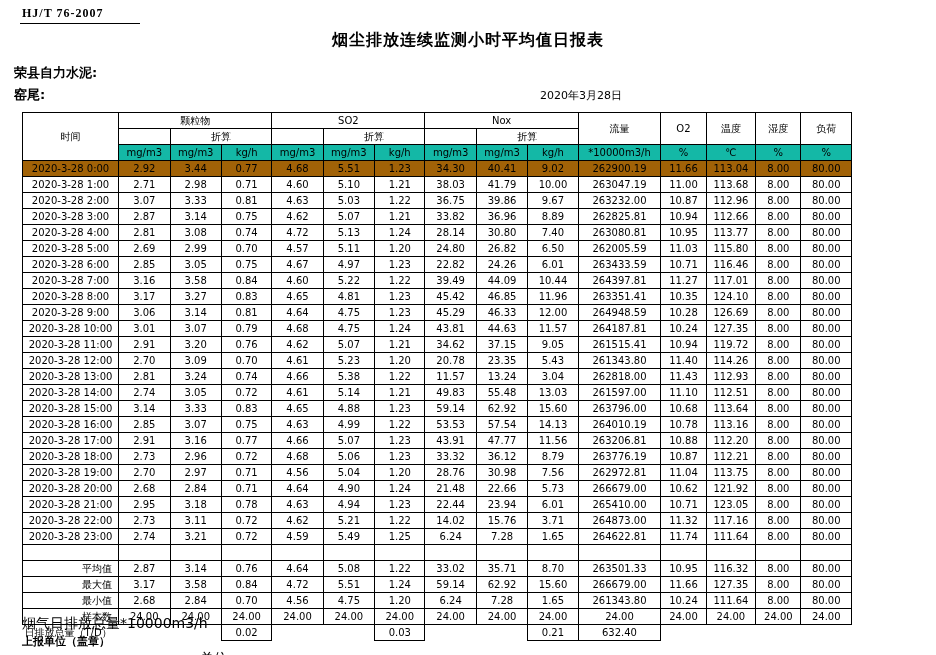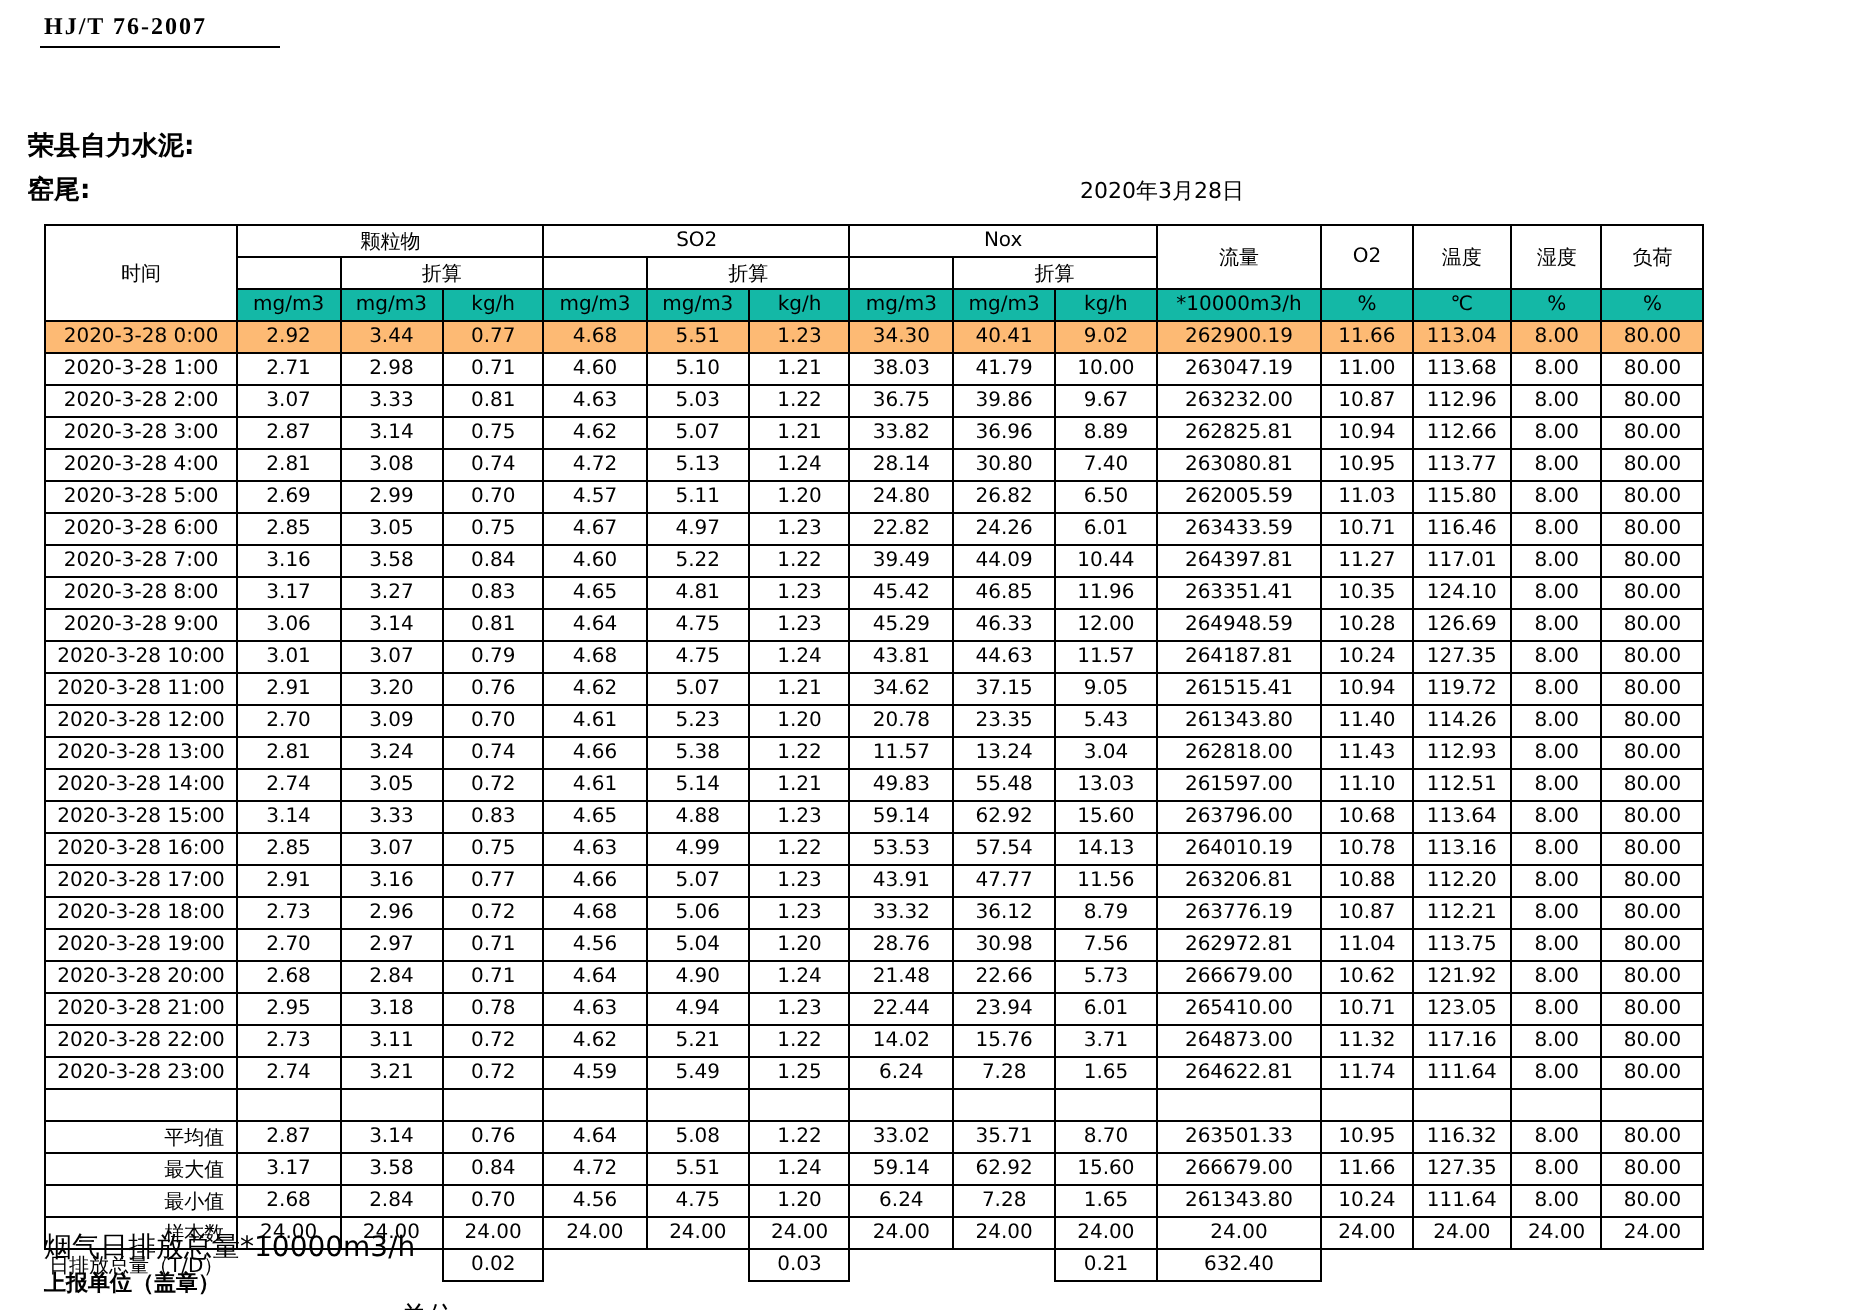--- a/index.html
+++ b/index.html
@@ -76,6 +76,7 @@
 
   <div class="std-code">HJ/T  76-2007</div>
   <div class="rule"></div>
+  <div class="doc-title">烟尘排放连续监测小时平均值日报表</div>
   <div class="company">荣县自力水泥:</div>
   <div class="point">窑尾:</div>
   <div class="date">2020年3月28日</div>

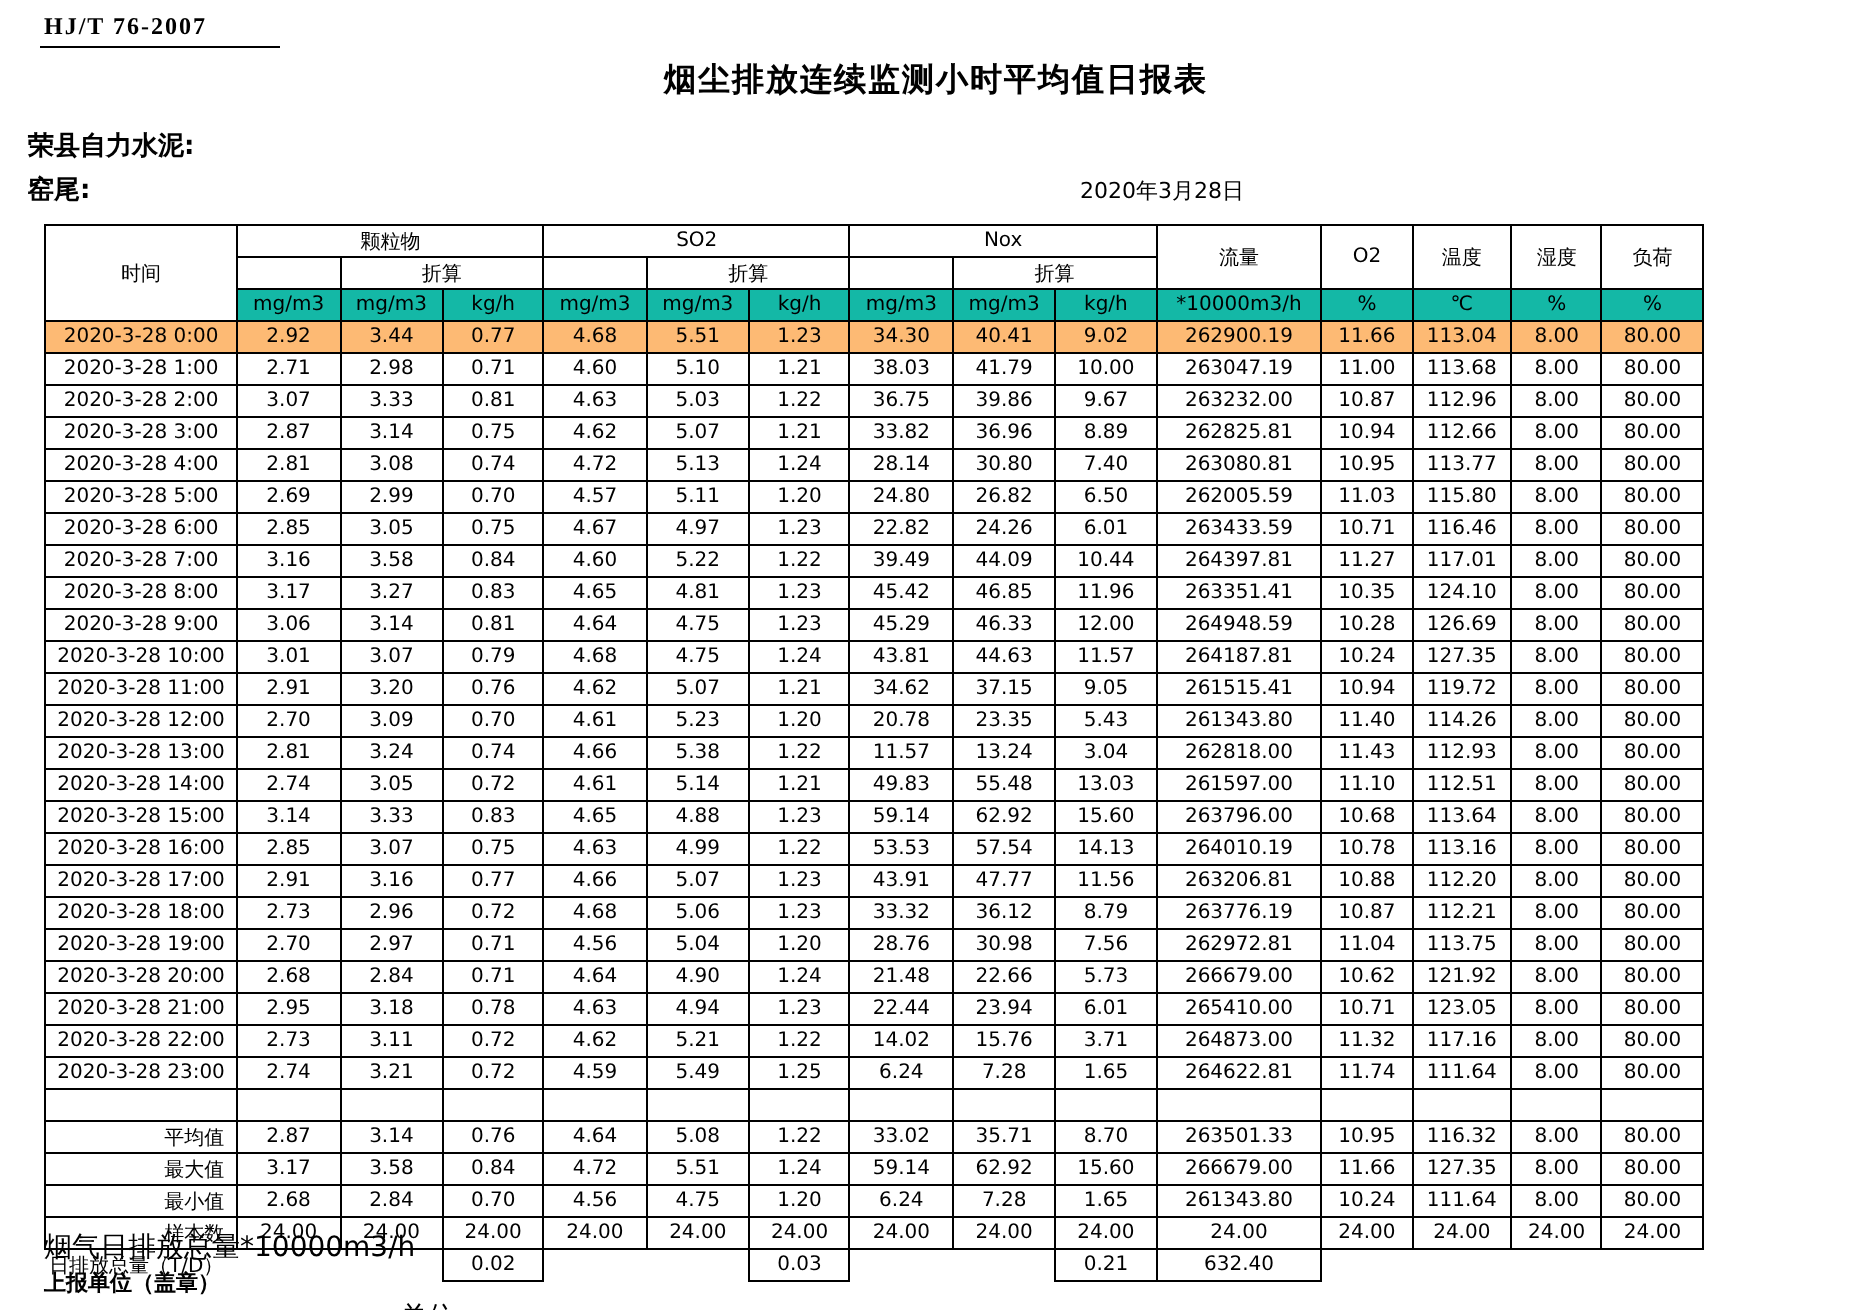--- a/index.html
+++ b/index.html
@@ -59,7 +59,7 @@
   }
   .grp{height:16px;}
   .unitrow td{background:#14b8a6;height:15px;}
-  .firstdata td{background:#fdba74;}
+  .firstdata td{background:#a16207;}
   .timecell{text-align:center;}
   .blankrow td{height:11px;border-left:1px solid #000;border-right:1px solid #000;border-top:1px solid #000;border-bottom:1px solid #000;}
   .lbl{font-size:11px;}

